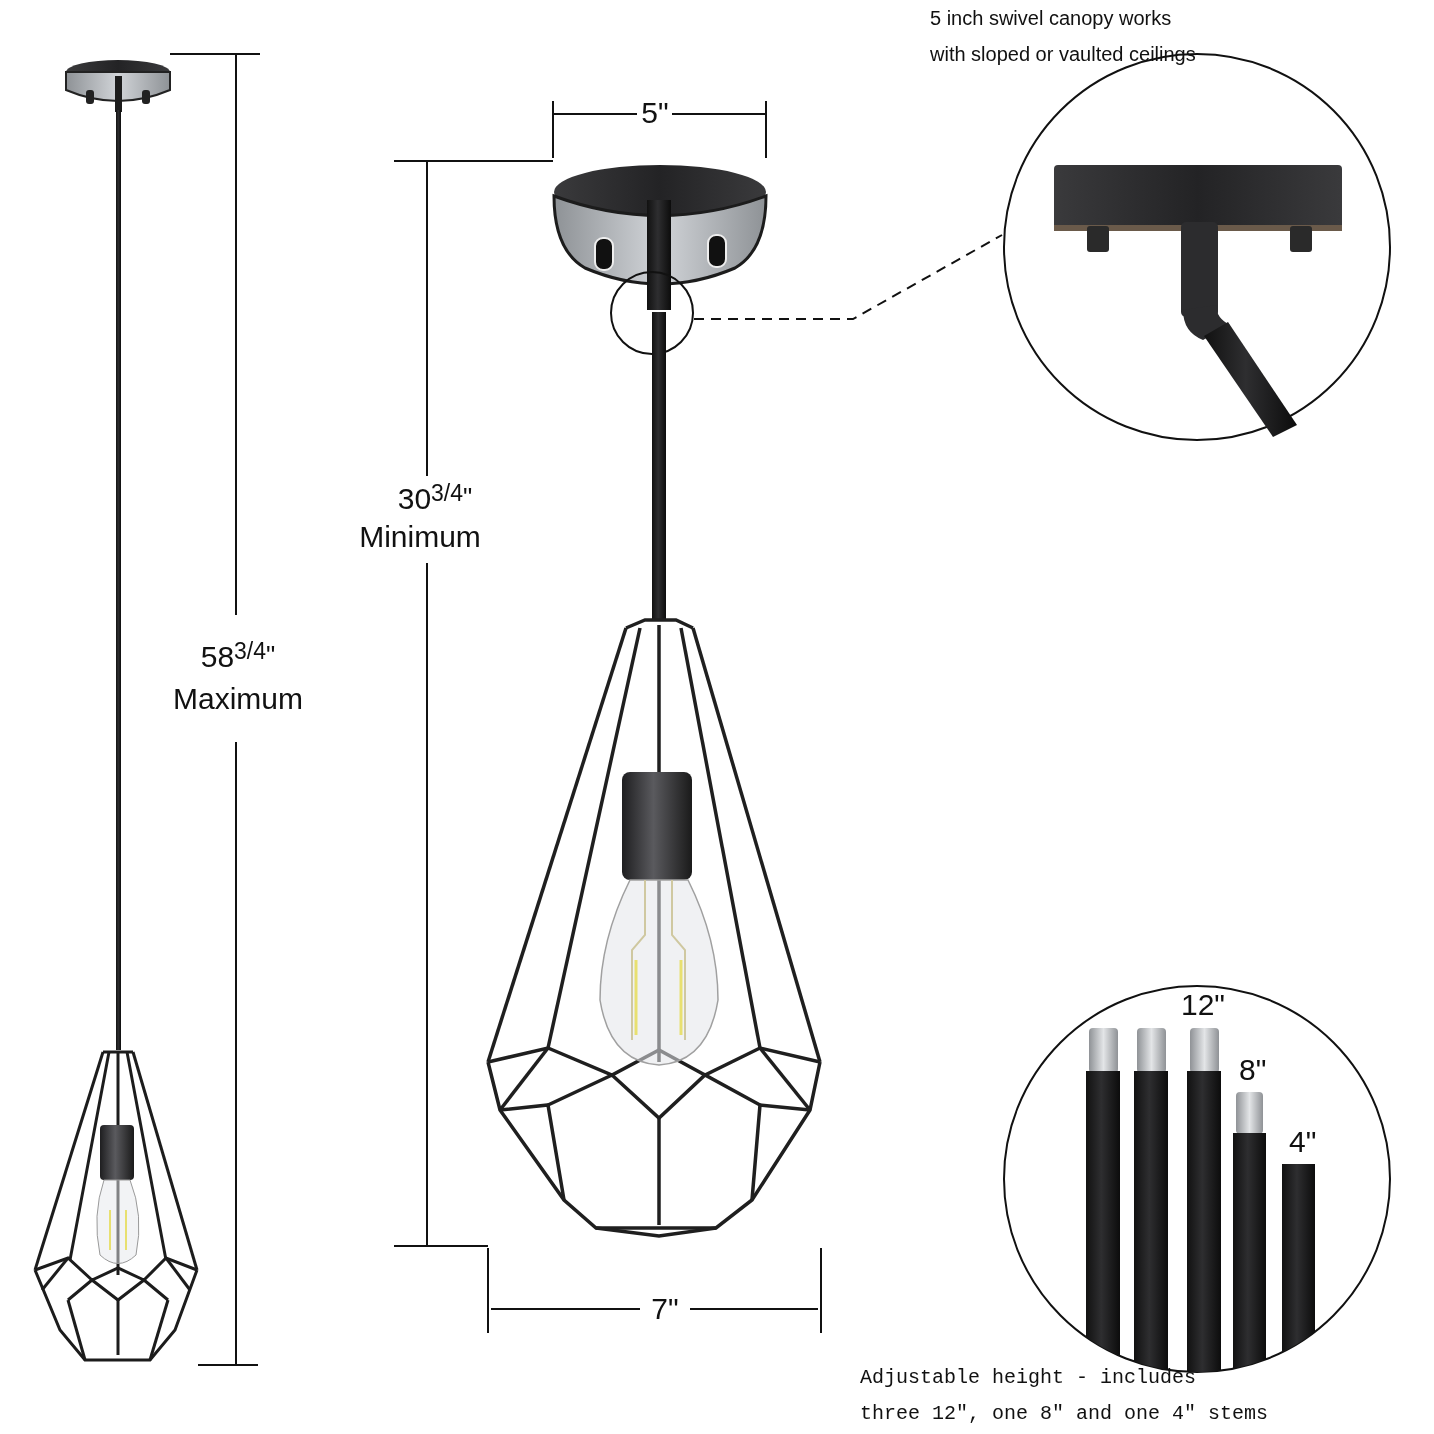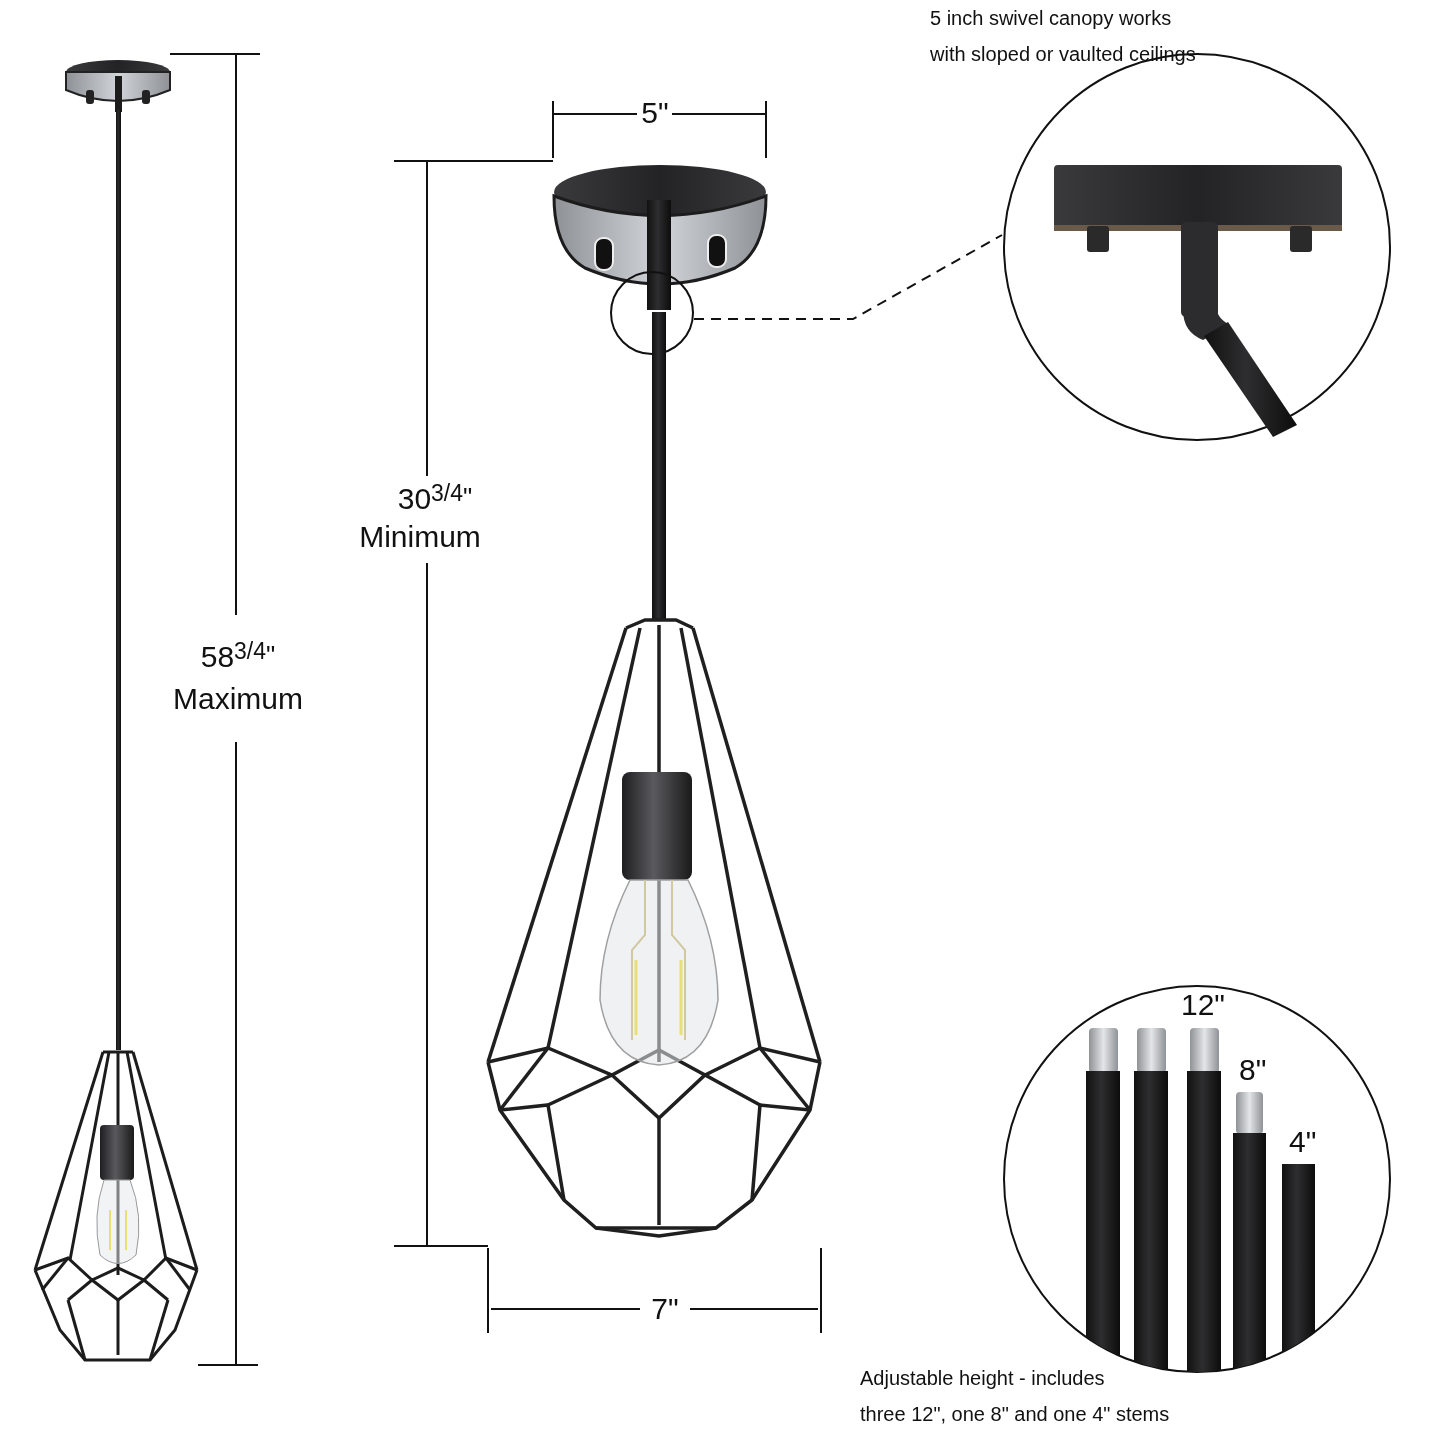--- a/index.html
+++ b/index.html
@@ -205,7 +205,7 @@
 <div class="lbl stemlbl" style="left:1239px; top:1055px;">8"</div>
 <div class="lbl stemlbl" style="left:1289px; top:1127px;">4"</div>
 
-<div class="lbl caption" style="left:860px; top:1360px; width:570px;">
+<div class="lbl caption" style="left:860px; top:1360px; width:570px;font-family:Liberation Mono, monospace;">
   <div>Adjustable height - includes</div>
   <div>three 12", one 8" and one 4" stems</div>
 </div>

